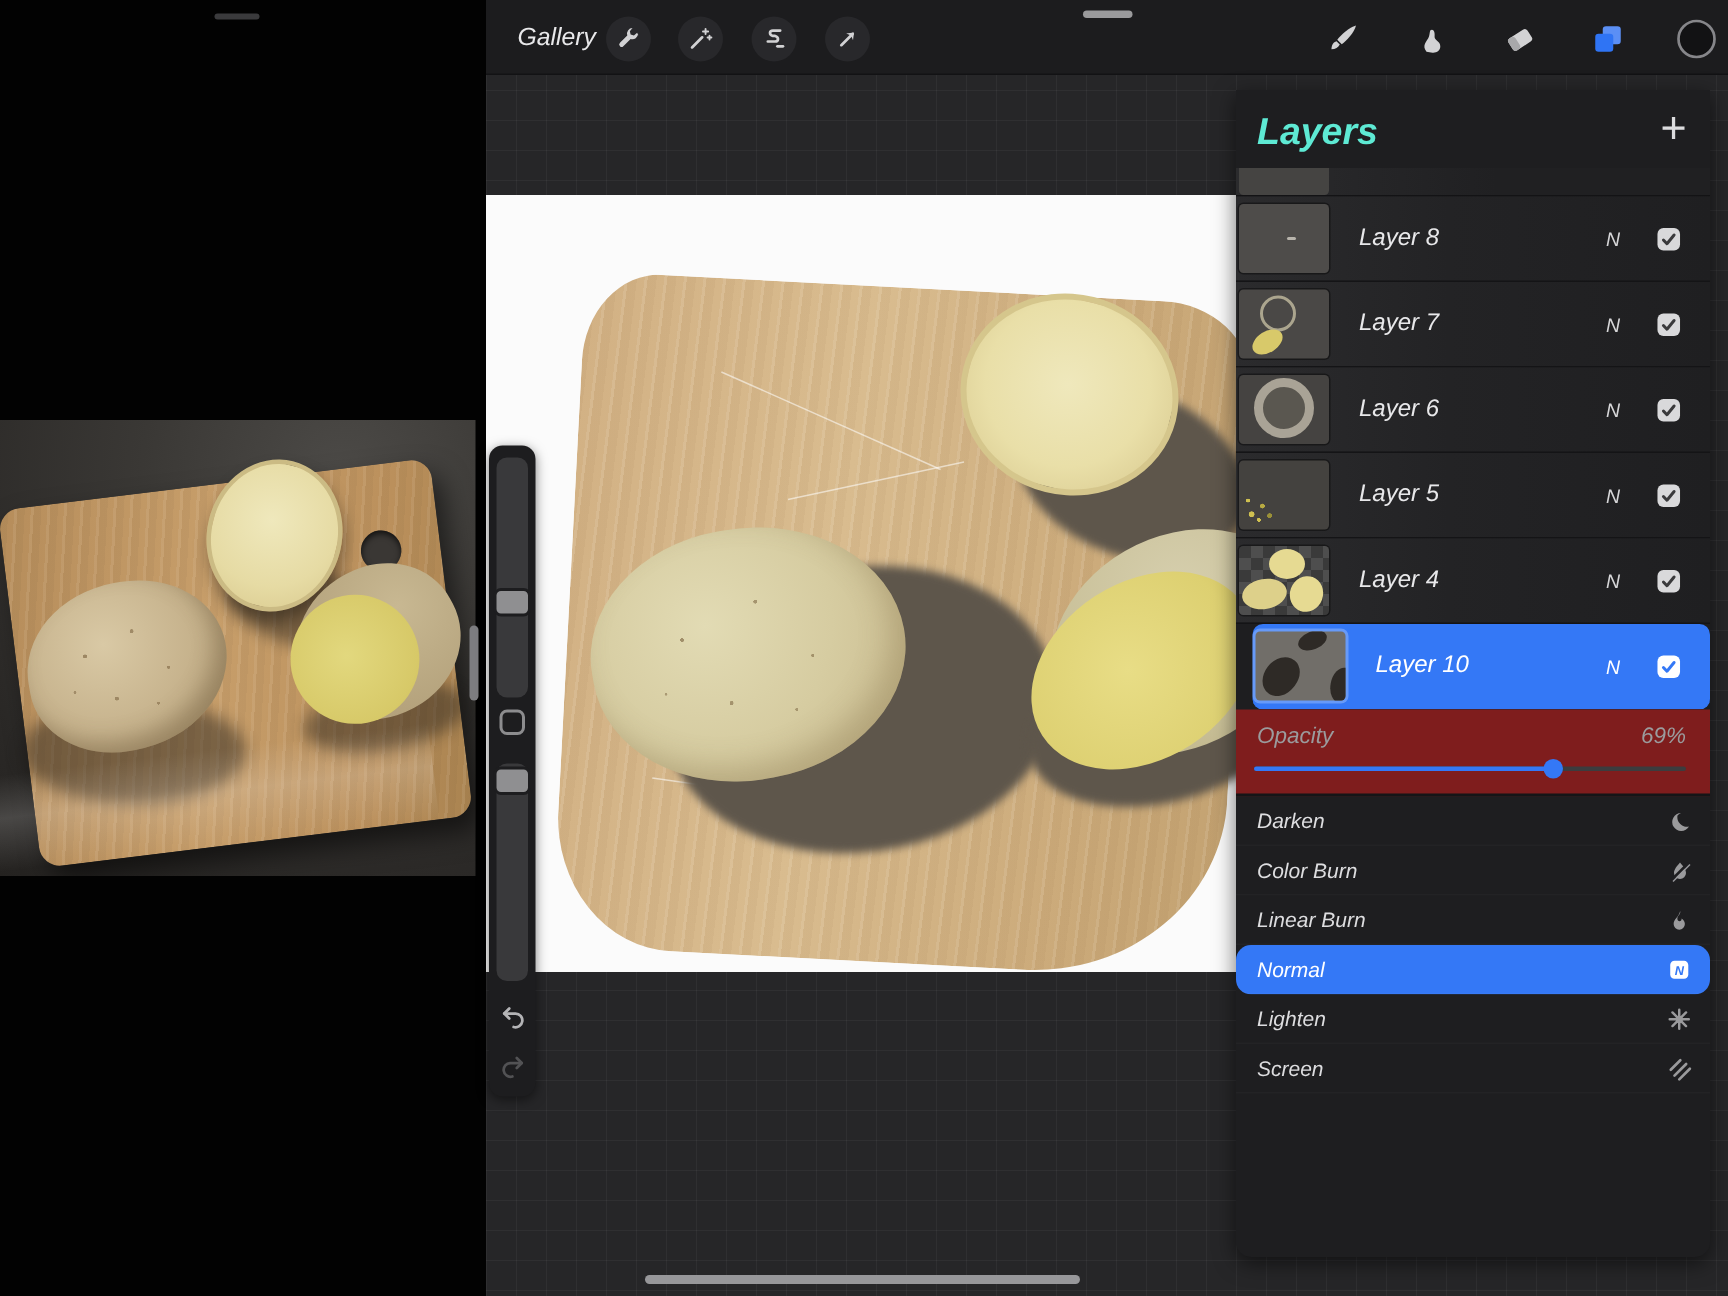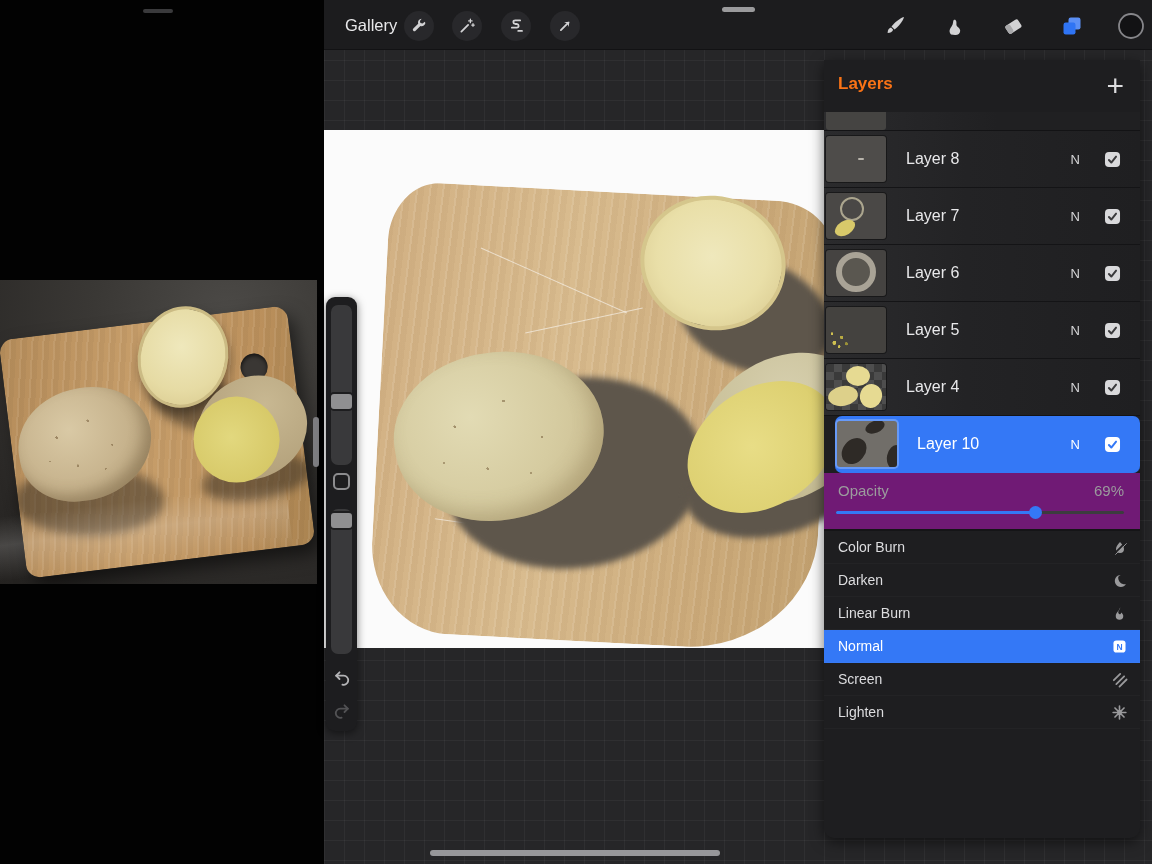--- a/index.html
+++ b/index.html
@@ -5,7 +5,7 @@
   * { margin:0; padding:0; box-sizing:border-box; }
   html,body { width:1152px; height:864px; background:#000; overflow:hidden;
     font-family:"Liberation Sans","DejaVu Sans",sans-serif; }
-  .screen { position:relative; width:1152px; height:864px; background:#000; }
+  .screen { position:relative; width:1152px; height:864px; background:#000;font-style:italic; }
 
   
   .left-pane { position:absolute; left:0; top:0; width:324px; height:864px; background:#020202; }

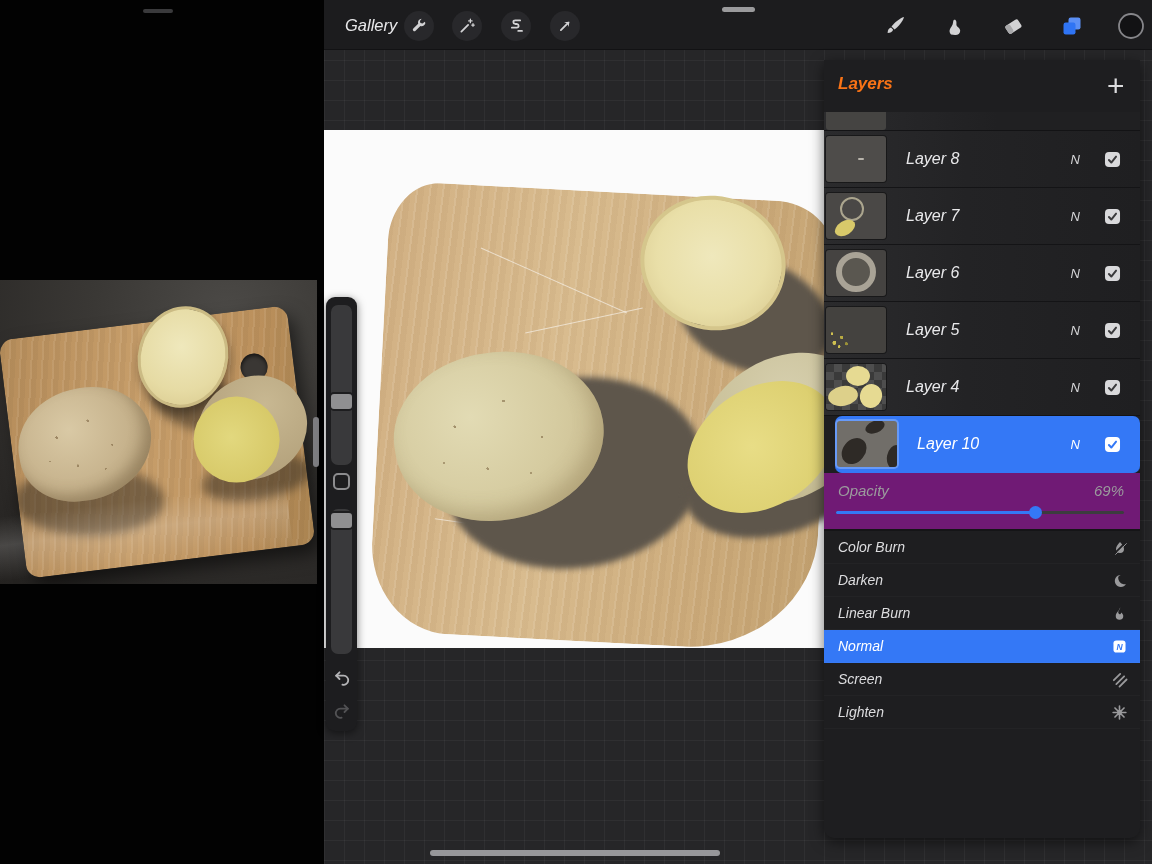--- a/index.html
+++ b/index.html
@@ -96,7 +96,7 @@
   .layers-panel { position:absolute; left:500px; top:60px; width:316px; height:778px; background:#1e1e20;
     border-radius:0 0 10px 10px; box-shadow:0 4px 14px rgba(0,0,0,.55); overflow:hidden; }
   .panel-header { position:relative; height:52px; }
-  .panel-title { position:absolute; left:14px; top:14px; font-size:17px; font-weight:bold; color:#f97316; }
+  .panel-title { position:absolute; left:14px; top:14px; font-size:25px; font-weight:bold; color:#5eead4; }
   .add-layer { position:absolute; right:16px; top:8px; font-size:30px; font-weight:200; color:#dcdcde; line-height:36px; }
   .sliver-row { position:relative; height:19px; background:linear-gradient(90deg,#2b2b2d,#202022 55%);
     border-bottom:1px solid #131315; }

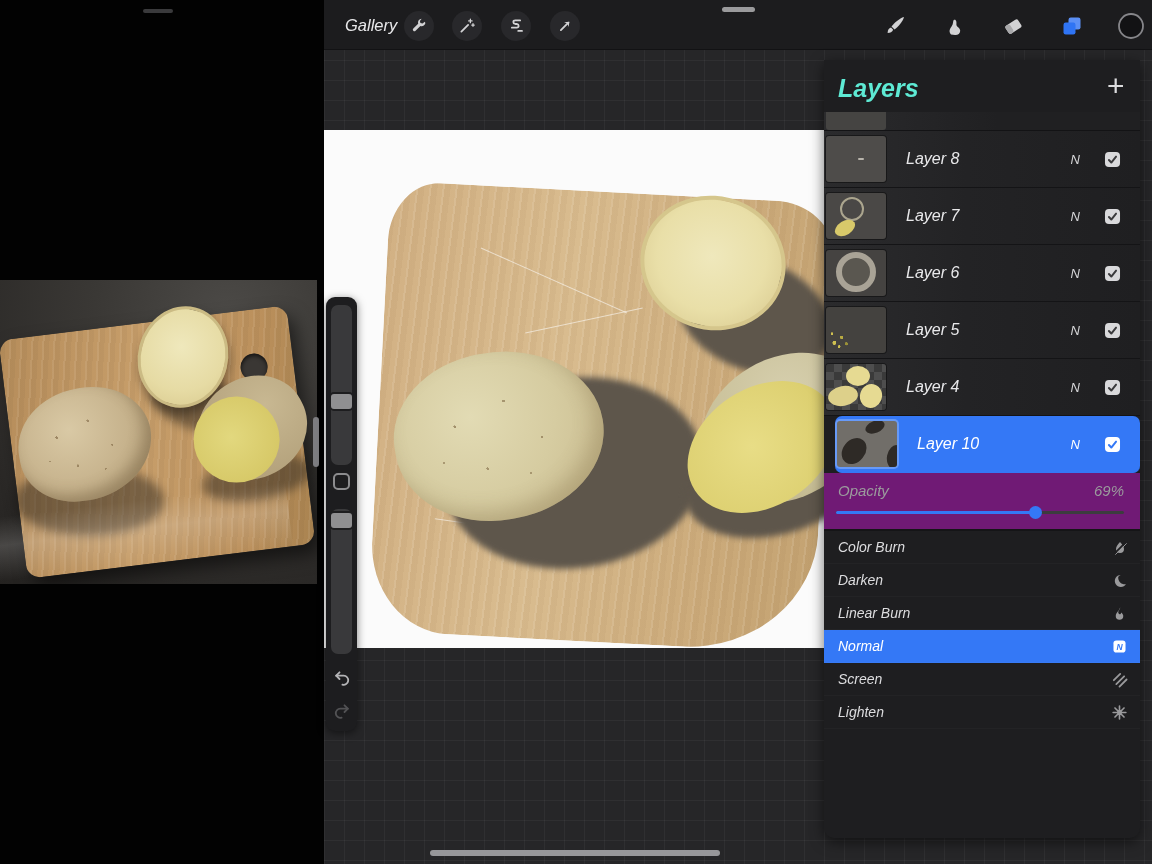--- a/index.html
+++ b/index.html
@@ -147,7 +147,7 @@
     transform:rotate(10deg); background:#2e2a26; }
 
   
-  .opacity-section { position:relative; height:58px; background:#701a75; border-bottom:2px solid #151517; }
+  .opacity-section { position:relative; height:58px; background:#7f1d1d; border-bottom:2px solid #151517; }
   .opacity-label { position:absolute; left:14px; top:9px; font-size:15px; color:#9b9b9d; }
   .opacity-value { position:absolute; right:16px; top:9px; font-size:15px; color:#9b9b9d; }
   .opacity-slider { position:absolute; left:12px; right:16px; top:38px; height:3px; background:#3c3c3e; border-radius:2px; }

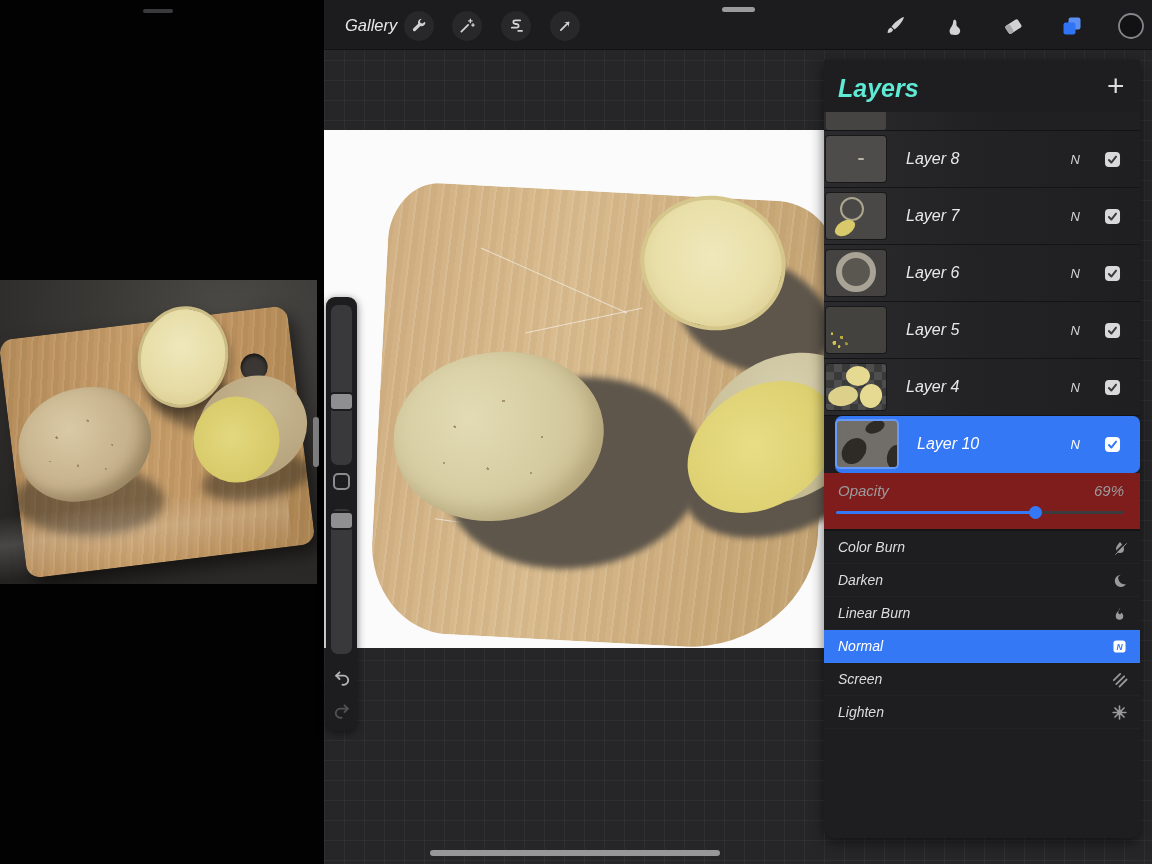--- a/index.html
+++ b/index.html
@@ -414,20 +414,20 @@
 
       <div id="blend-list">
           <div class="blend-row">
+            <span class="blend-label">Darken</span>
+            <span class="blend-icon">
+              <svg width="16" height="16" viewBox="0 0 24 24">
+                <path d="M13 3a9 9 0 1 0 8 13.5A9.5 9.5 0 0 1 9.5 5.5 9.4 9.4 0 0 1 13 3z" fill="#9a9a9c"></path>
+              </svg>
+            </span>
+          </div>
+          <div class="blend-row">
             <span class="blend-label">Color Burn</span>
             <span class="blend-icon">
               <svg width="16" height="16" viewBox="0 0 24 24">
                 <path d="M12 3c3.2 4 6 6.8 6 10.6a6 6 0 0 1-12 0C6 9.8 8.8 7 12 3z" fill="#9a9a9c"></path>
                 <path d="M3.5 20.5 L20.5 3.5" stroke="#1e1e20" stroke-width="2.6"></path>
                 <path d="M5 22 L22 5" stroke="#9a9a9c" stroke-width="1.4"></path>
-              </svg>
-            </span>
-          </div>
-          <div class="blend-row">
-            <span class="blend-label">Darken</span>
-            <span class="blend-icon">
-              <svg width="16" height="16" viewBox="0 0 24 24">
-                <path d="M13 3a9 9 0 1 0 8 13.5A9.5 9.5 0 0 1 9.5 5.5 9.4 9.4 0 0 1 13 3z" fill="#9a9a9c"></path>
               </svg>
             </span>
           </div>

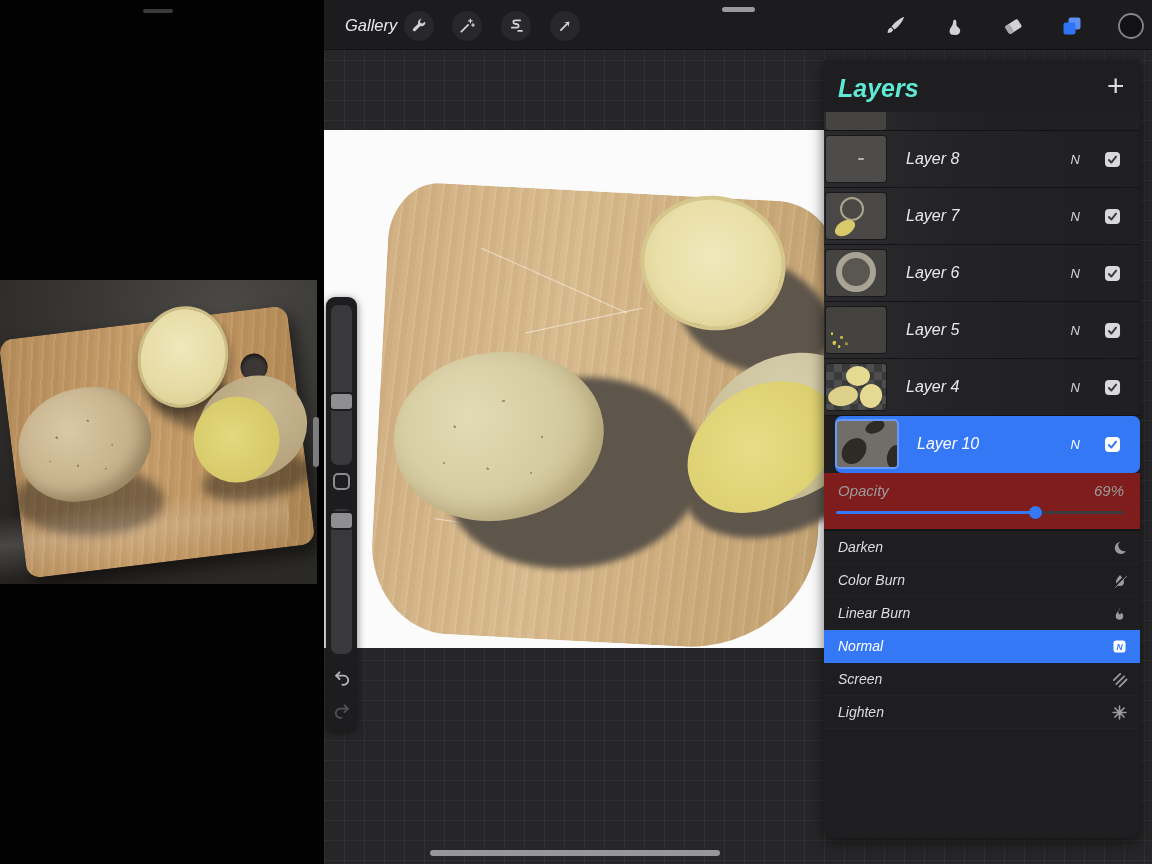--- a/index.html
+++ b/index.html
@@ -156,7 +156,7 @@
 
   
   .blend-row { position:relative; height:33px; background:#1e1e20; border-bottom:1px solid rgba(255,255,255,.025); }
-  .blend-row.selected { background:#3478F6; }
+  .blend-row.selected { background:#3478F6;border-radius:10px; }
   .blend-label { position:absolute; left:14px; top:8px; font-size:14px; color:#dddddf; }
   .blend-row.selected .blend-label { color:#fff; }
   .blend-icon { position:absolute; right:12px; top:8px; width:17px; height:17px; display:flex;

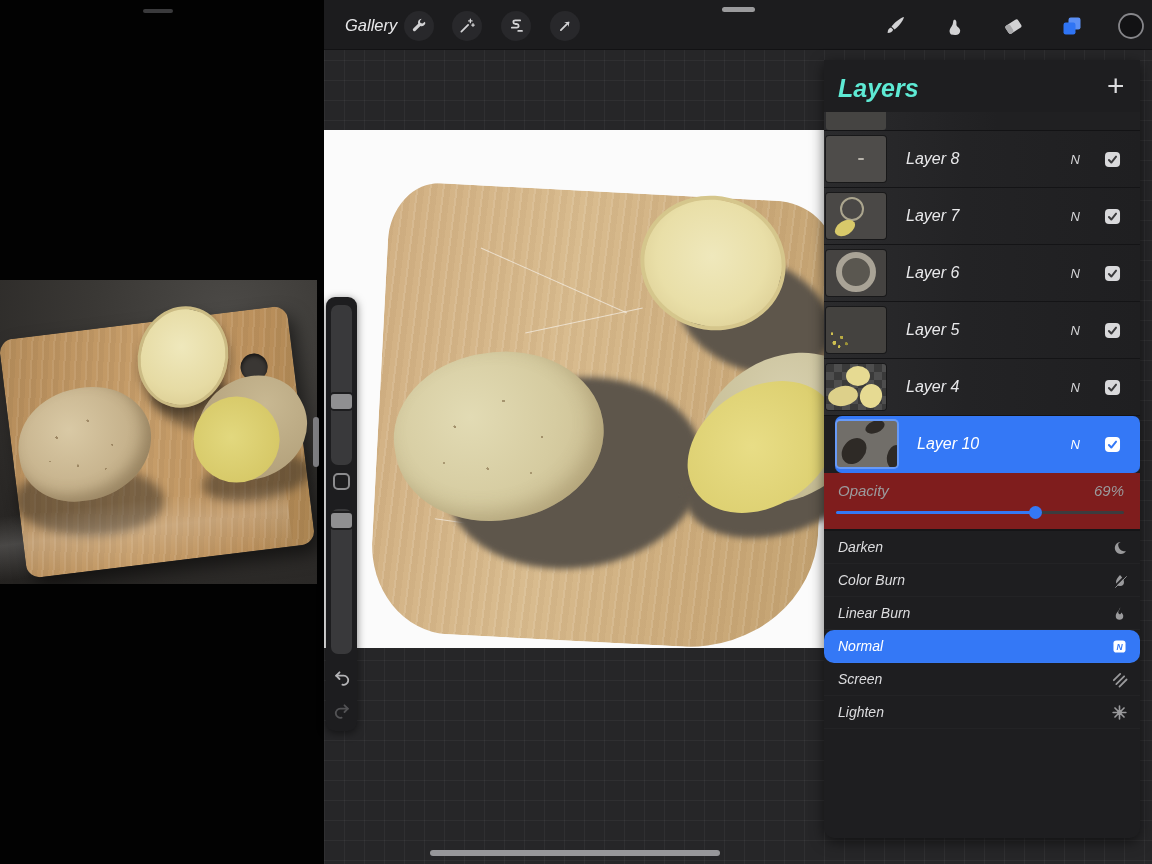--- a/index.html
+++ b/index.html
@@ -449,16 +449,6 @@
             </span>
           </div>
           <div class="blend-row">
-            <span class="blend-label">Screen</span>
-            <span class="blend-icon">
-              <svg width="17" height="17" viewBox="0 0 24 24">
-                <g stroke="#9a9a9c" stroke-width="2.5" stroke-linecap="round">
-                  <path d="M4 13 L13 4 M7.5 18.5 L18.5 7.5 M12 22 L22 12"></path>
-                </g>
-              </svg>
-            </span>
-          </div>
-          <div class="blend-row">
             <span class="blend-label">Lighten</span>
             <span class="blend-icon">
               <svg width="17" height="17" viewBox="0 0 24 24">
@@ -469,6 +459,16 @@
               </svg>
             </span>
           </div>
+          <div class="blend-row">
+            <span class="blend-label">Screen</span>
+            <span class="blend-icon">
+              <svg width="17" height="17" viewBox="0 0 24 24">
+                <g stroke="#9a9a9c" stroke-width="2.5" stroke-linecap="round">
+                  <path d="M4 13 L13 4 M7.5 18.5 L18.5 7.5 M12 22 L22 12"></path>
+                </g>
+              </svg>
+            </span>
+          </div>
         </div>
     </div>
 

